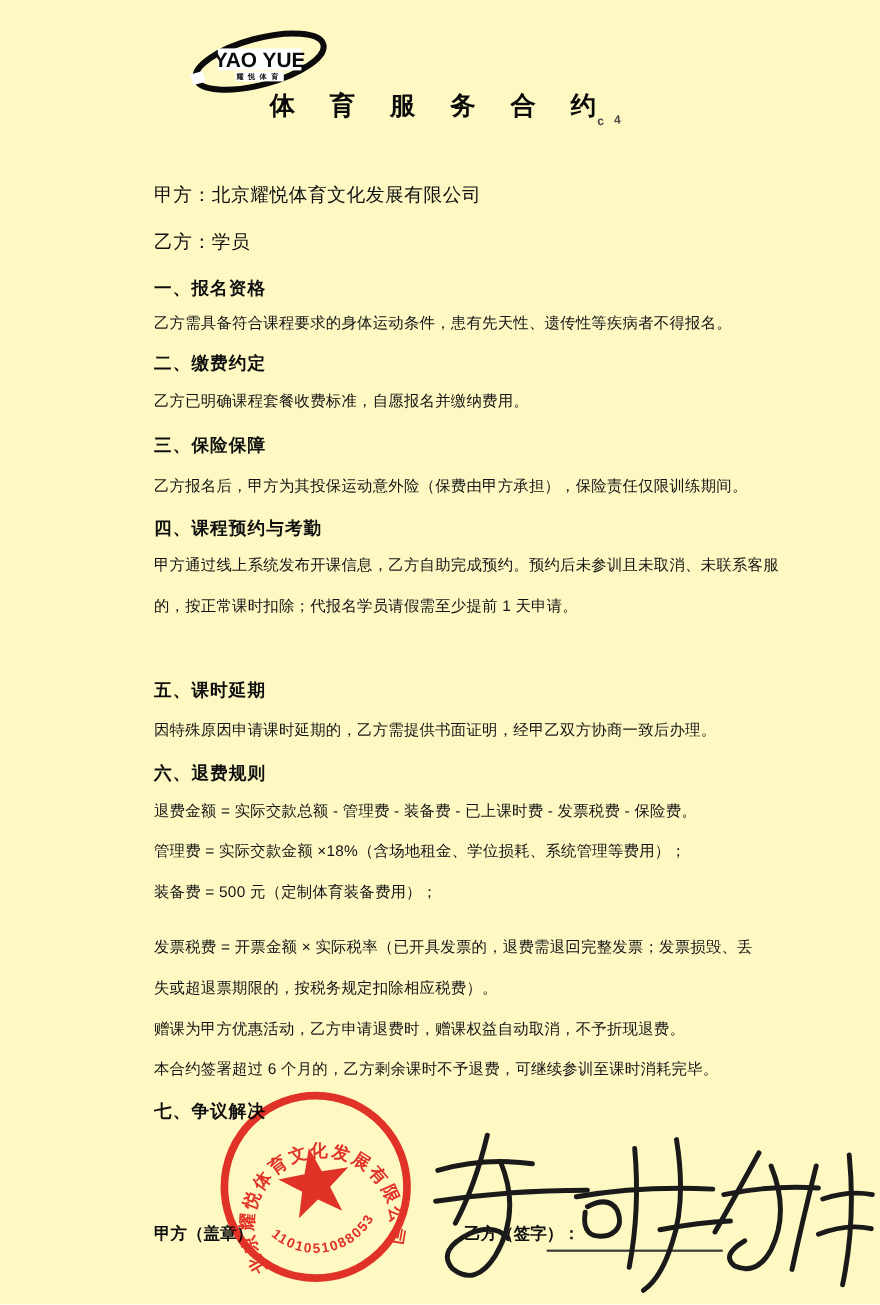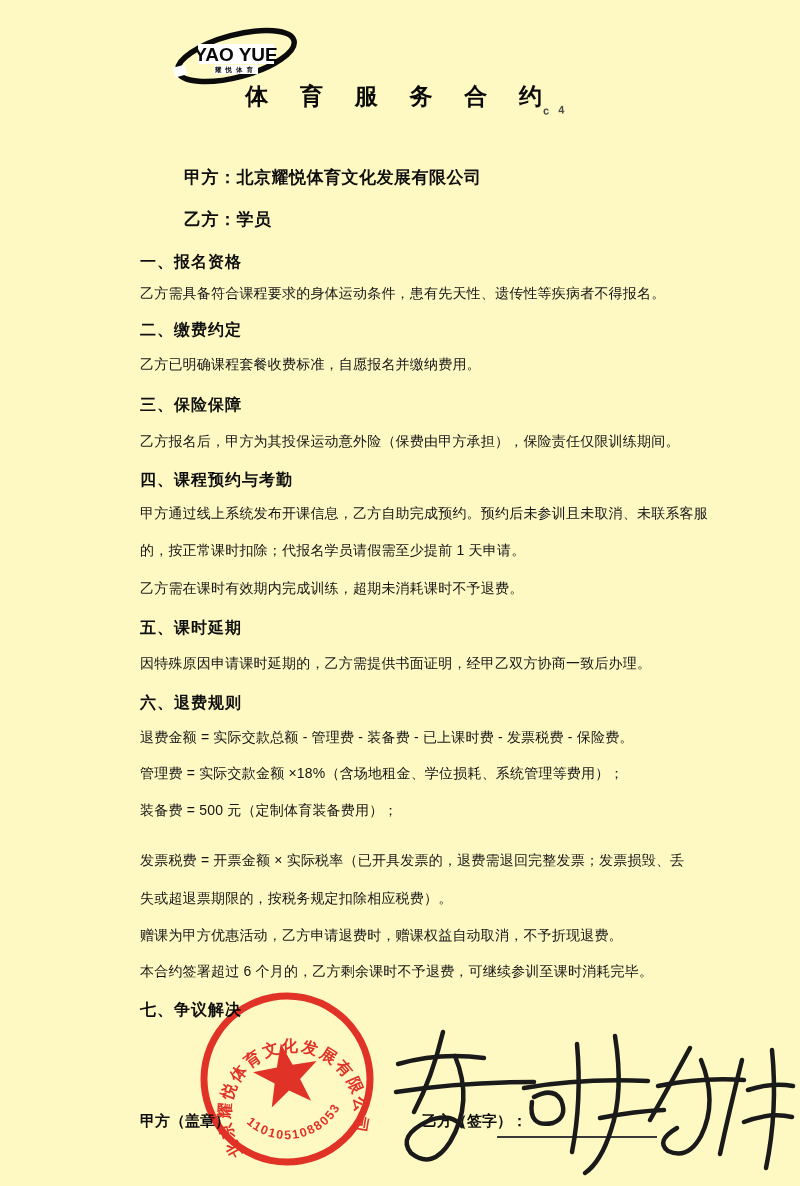--- a/index.html
+++ b/index.html
@@ -20,7 +20,7 @@
   }
   
   .row{position:absolute;left:140px;white-space:nowrap;}
-  .party{font-size:17px;font-weight:700;letter-spacing:0.5px;margin-left:44px;}
+  .party{font-size:17px;font-weight:400;letter-spacing:0.5px;}
   .h{font-size:16px;font-weight:800;letter-spacing:1px;}
   .t{font-size:14px;font-weight:400;letter-spacing:0.2px;color:#141414;}
   .sign{font-size:15px;font-weight:800;}

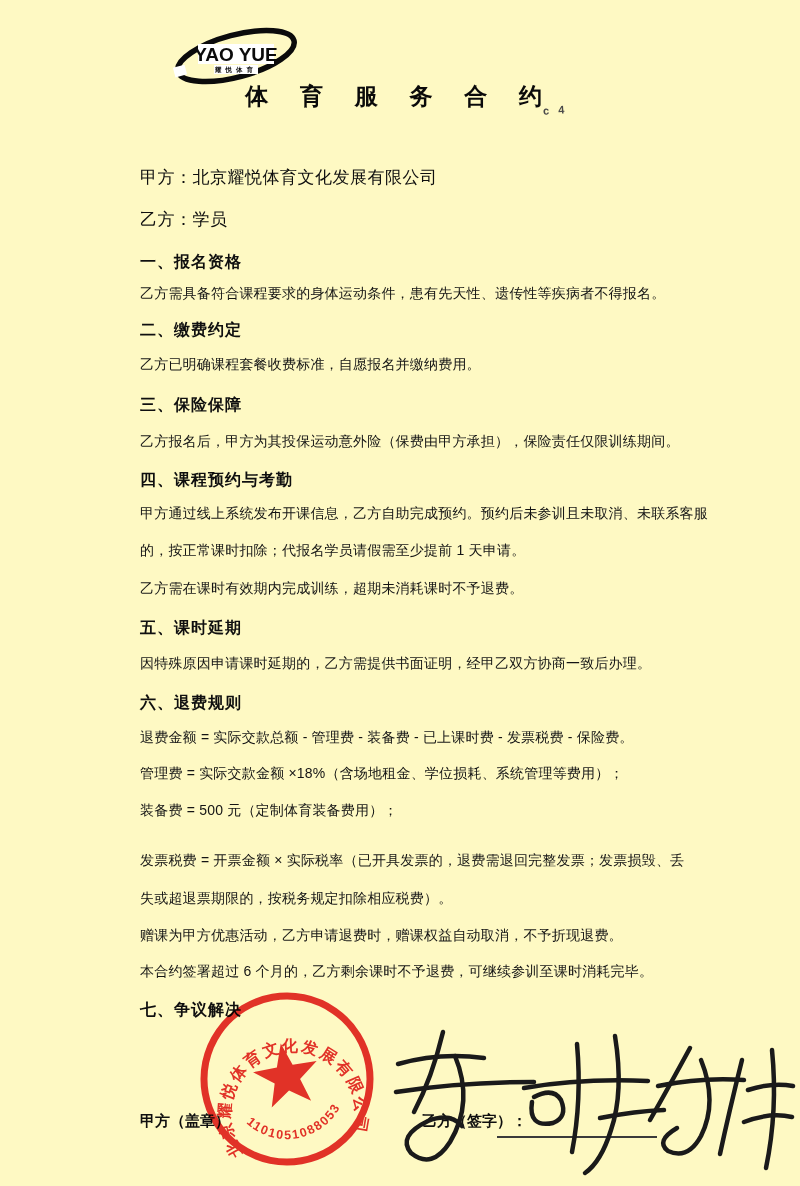--- a/index.html
+++ b/index.html
@@ -66,7 +66,6 @@
   <div class="row h" style="top:470px">四、课程预约与考勤</div>
   <div class="row t" style="top:505px">甲方通过线上系统发布开课信息，乙方自助完成预约。预约后未参训且未取消、未联系客服</div>
   <div class="row t" style="top:542px">的，按正常课时扣除；代报名学员请假需至少提前 1 天申请。</div>
-  <div class="row t" style="top:580px">乙方需在课时有效期内完成训练，超期未消耗课时不予退费。</div>
 
   <div class="row h" style="top:618px">五、课时延期</div>
   <div class="row t" style="top:655px">因特殊原因申请课时延期的，乙方需提供书面证明，经甲乙双方协商一致后办理。</div>

